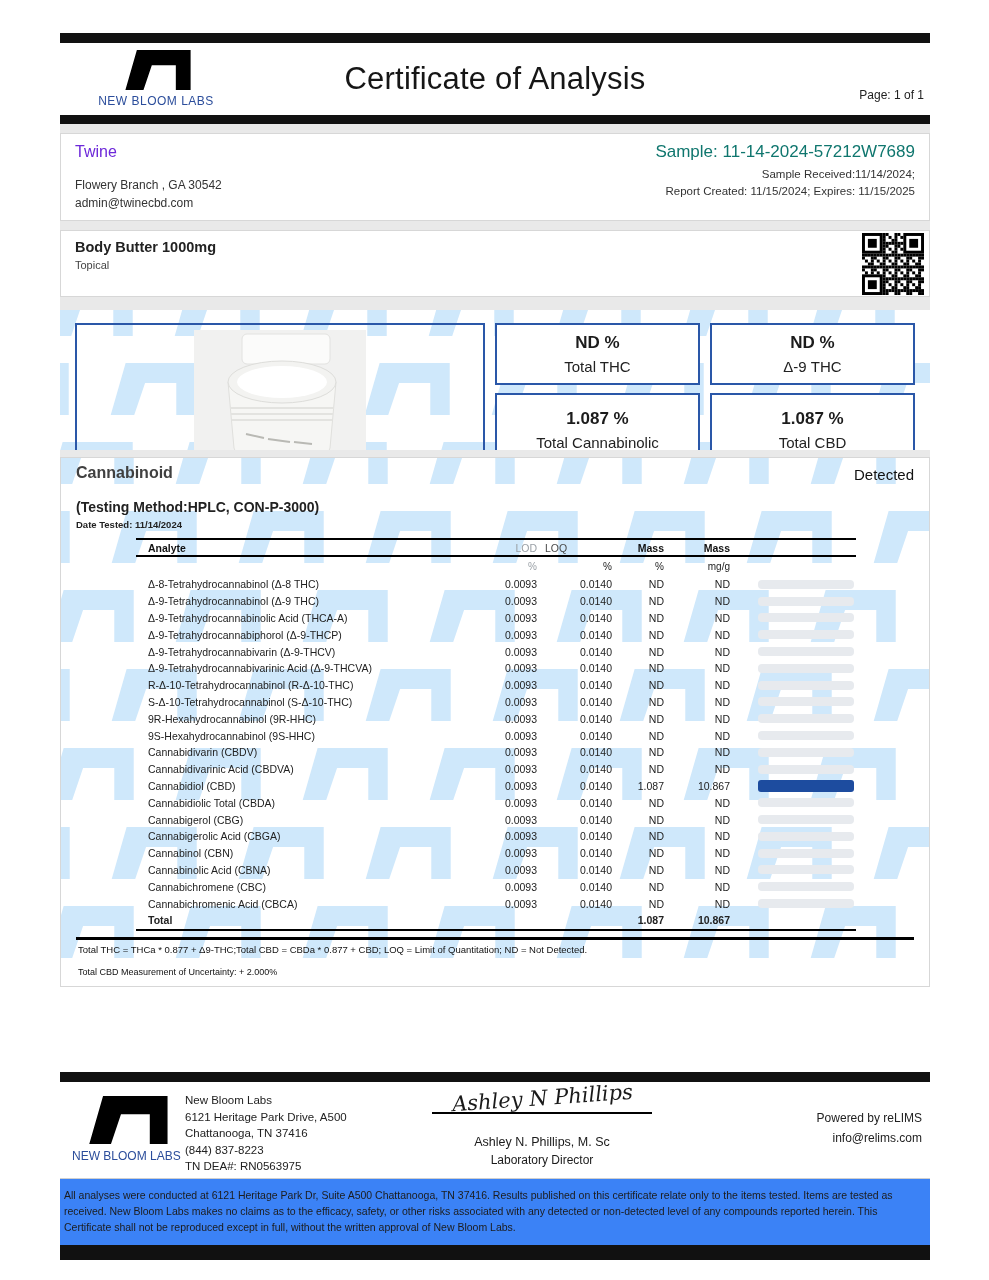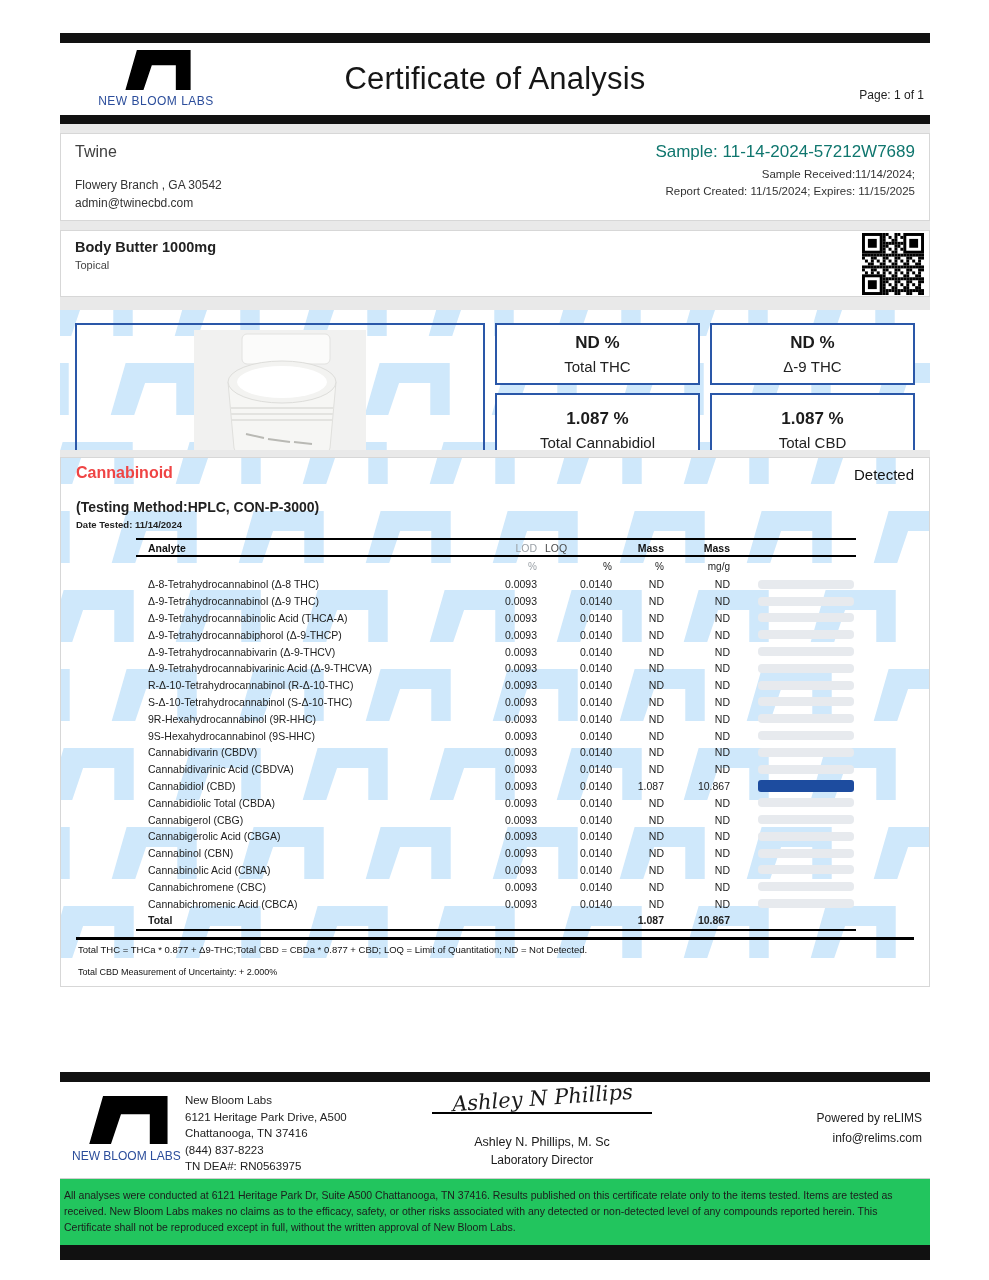--- a/index.html
+++ b/index.html
@@ -22,7 +22,7 @@
   .gap { height:9px; }
 
   .client-section { height:88px; padding:9px 14px; }
-  .client-name { font-size:16px; color:#404040; }
+  .client-name { font-size:16px; color:#6d28d9; }
   .client-lines { margin-top:15px; font-size:12px; line-height:18px; color:#333; }
   .sample-block { position:absolute; top:8px; right:14px; text-align:right; }
   .sample-id { font-size:17px; color:#0f766e; }

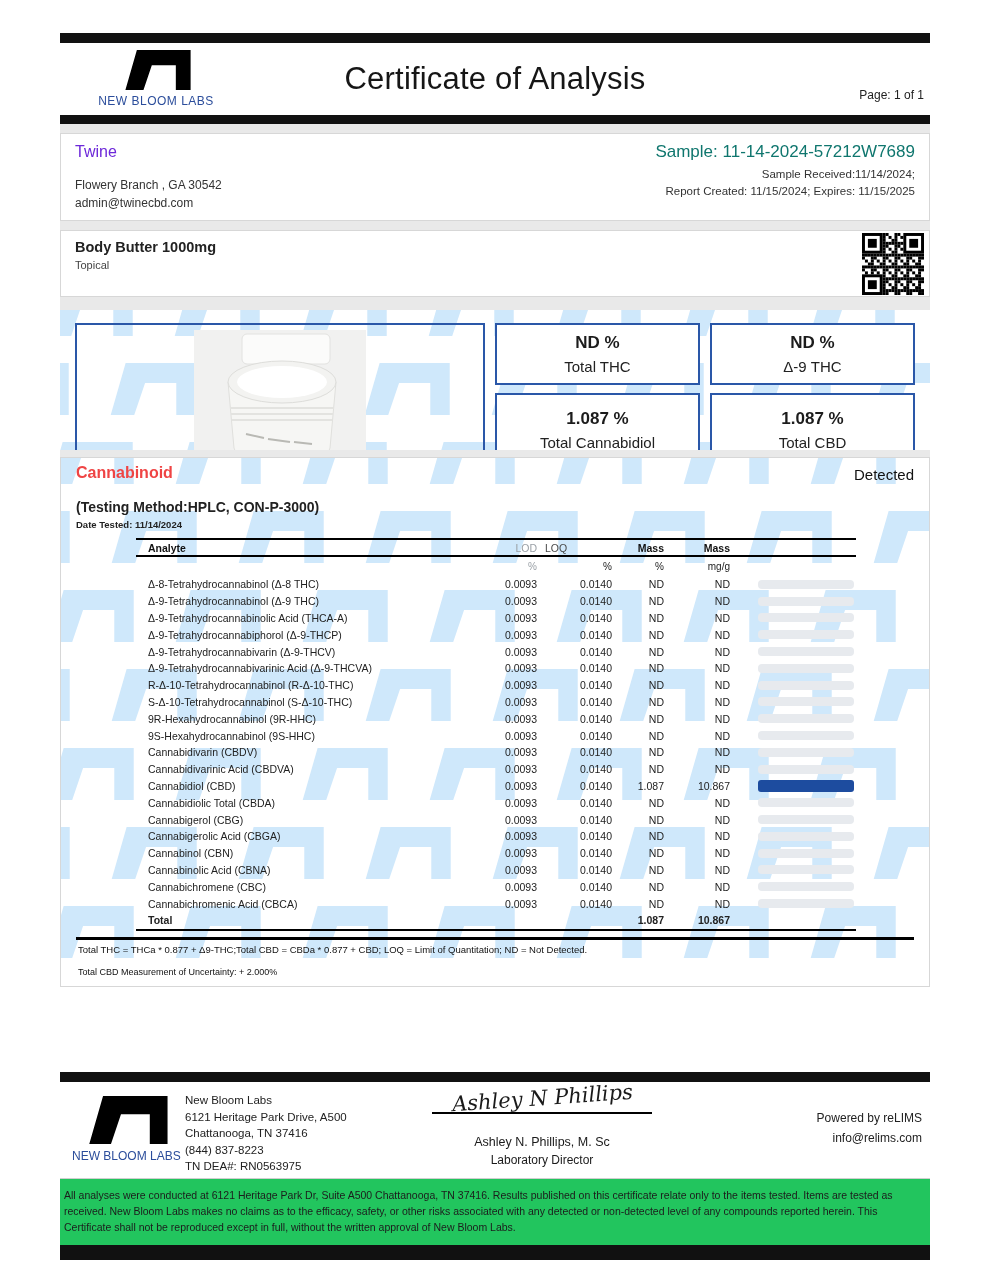--- a/index.html
+++ b/index.html
@@ -440,7 +440,7 @@
             </div>
             <div class="sum-box">
               <div class="sum-value">1.087 %</div>
-              <div class="sum-label">Total Cannabidiol</div>
+              <div class="sum-label">Total Cannabinolic</div>
             </div>
             <div class="sum-box">
               <div class="sum-value">1.087 %</div>

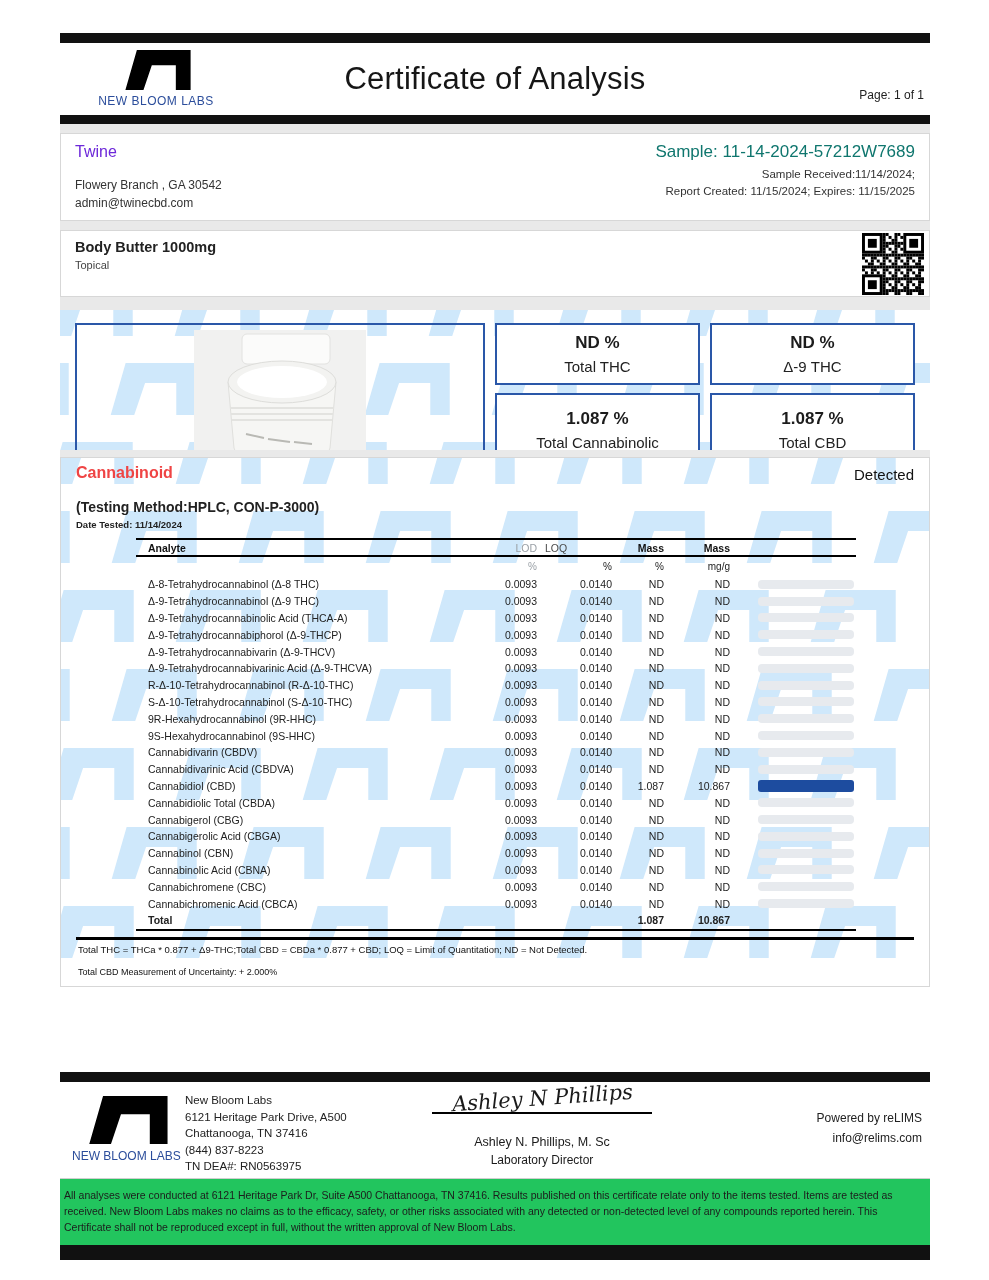--- a/index.html
+++ b/index.html
@@ -47,7 +47,7 @@
 
   .cann-section { padding:6px 15px 8px 15px; }
   .cann-head { position:relative; }
-  .cann-title { font-size:16px; font-weight:bold; color:#ef4444; }
+  .cann-title { font-size:16px; font-weight:bold; color:#404040; }
   .cann-status { position:absolute; right:0; top:2px; font-size:15px; color:#111; }
   .cann-method { font-size:14px; font-weight:700; color:#222; margin-top:17px; }
   .cann-date { font-size:9.5px; font-weight:600; color:#222; margin-top:4px; }

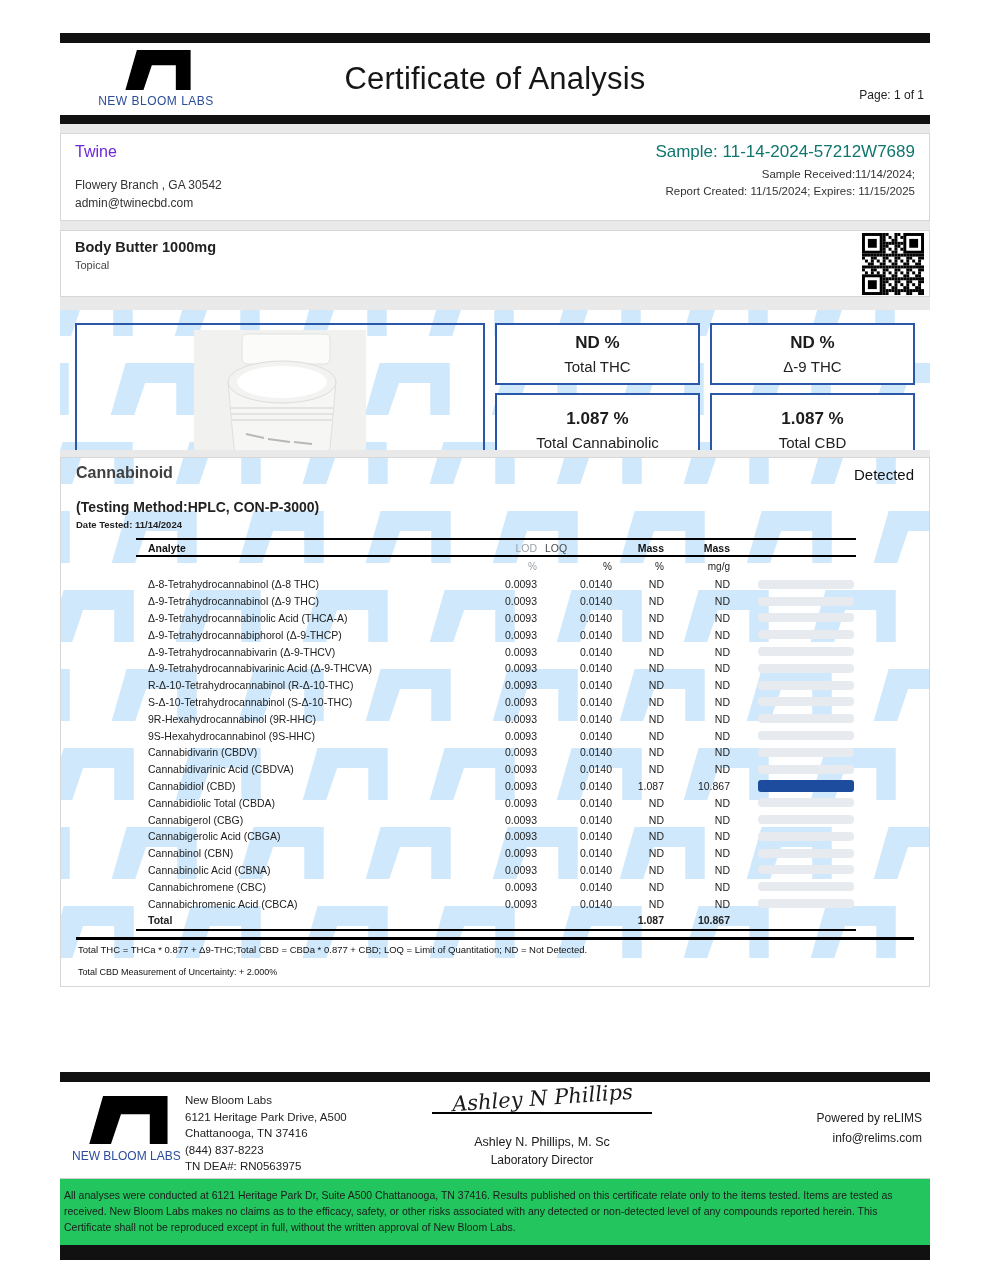--- a/index.html
+++ b/index.html
@@ -87,7 +87,7 @@
   .signer-title { font-size:12px; color:#1a1a1a; margin-top:4px; }
   .f-powered { position:absolute; right:8px; top:26px; text-align:right; font-size:12px; line-height:20px; color:#222; }
   .f-divider { border-top:1px solid #cfcfcf; }
-  .disclaimer { padding:8px 4px 10px 4px; font-size:10.5px; line-height:16px; color:#1c1c1c; background:#22c55e; }
+  .disclaimer { padding:8px 4px 10px 4px; font-size:10.5px; line-height:16px; color:#1c1c1c; background:#3b82f6; }
   .bottom-bar { background:#111; height:15px; width:100%; }
 </style>
 </head>

